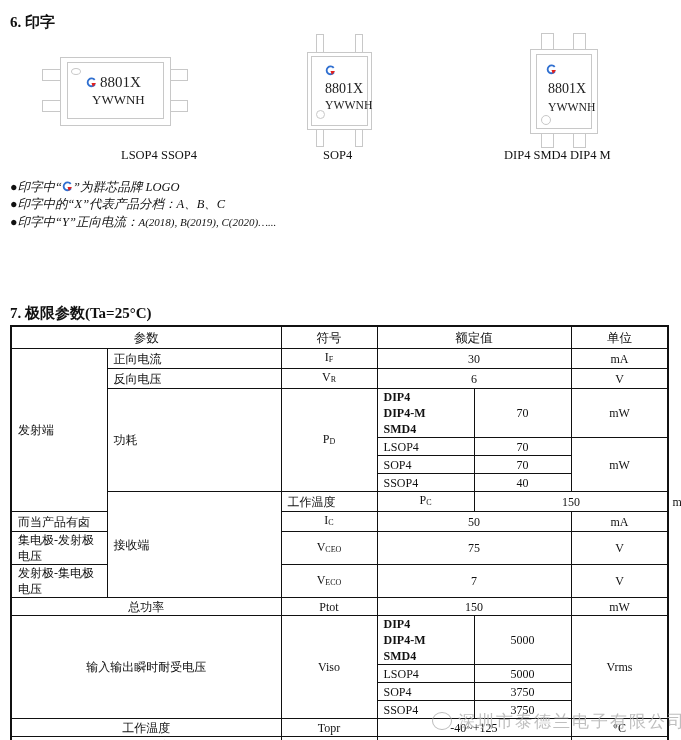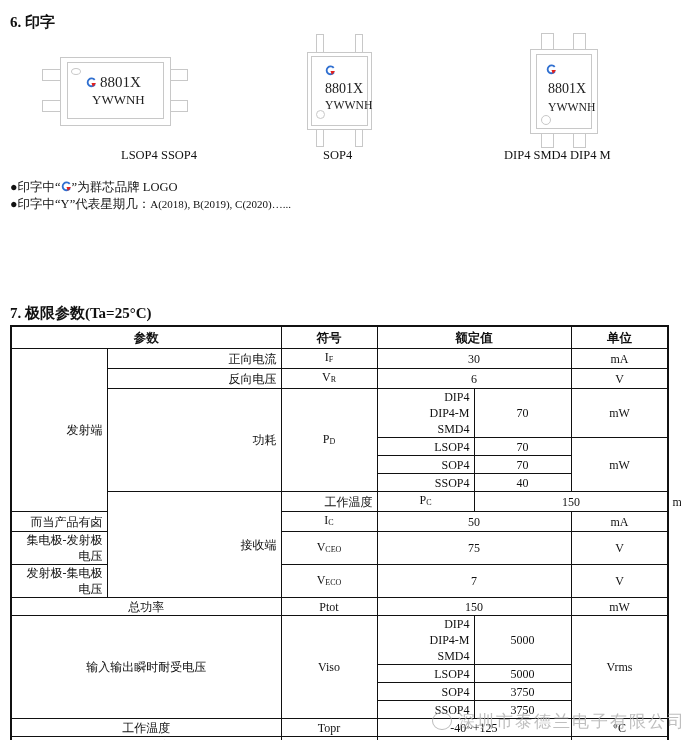--- a/index.html
+++ b/index.html
@@ -16,7 +16,7 @@
   .logo { position:absolute; width:11px; height:11px; }
   .cap { position:absolute; font-size:12.5px; white-space:nowrap; }
   .notes { position:absolute; left:10px; top:179px; font-size:12.5px; line-height:17.3px; }
-  .notes div { white-space:nowrap; }
+  .notes div { white-space:nowrap;font-style:italic; }
   .notes .sm { font-size:11px; }
   table.spec { position:absolute; left:10px; top:325px; border-collapse:collapse; width:657px;
                font-size:12px; table-layout:fixed; }

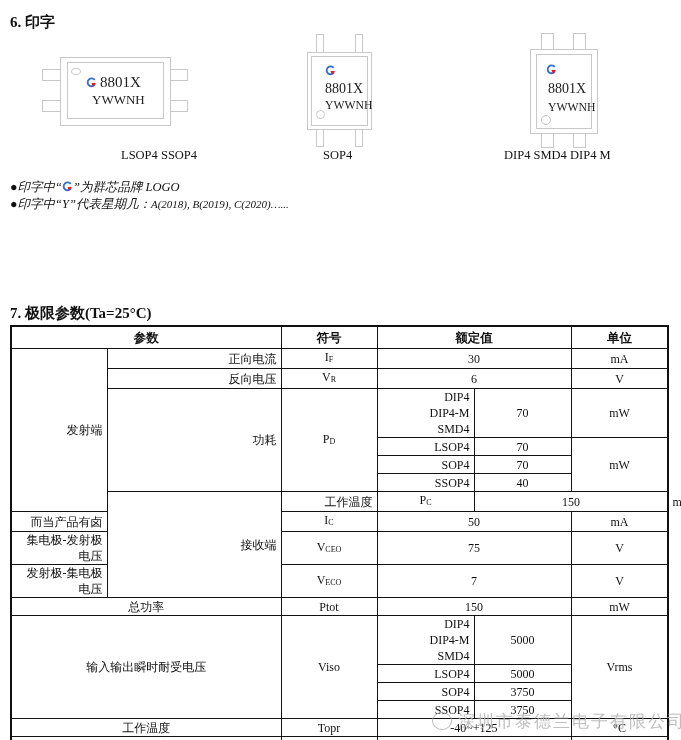--- a/index.html
+++ b/index.html
@@ -97,6 +97,7 @@
         <polygon points="6,6.5 11,6.5 7.5,11" fill="#e02020"></polygon>
       </svg><span>”为群芯品牌 LOGO</span>
   </div>
+  <div>●印字中的“X”代表产品分档：A、B、C</div>
   <div><span>●印字中“Y”代表星期几：</span><span class="sm">A(2018), B(2019), C(2020)…...</span></div>
 </div>
 

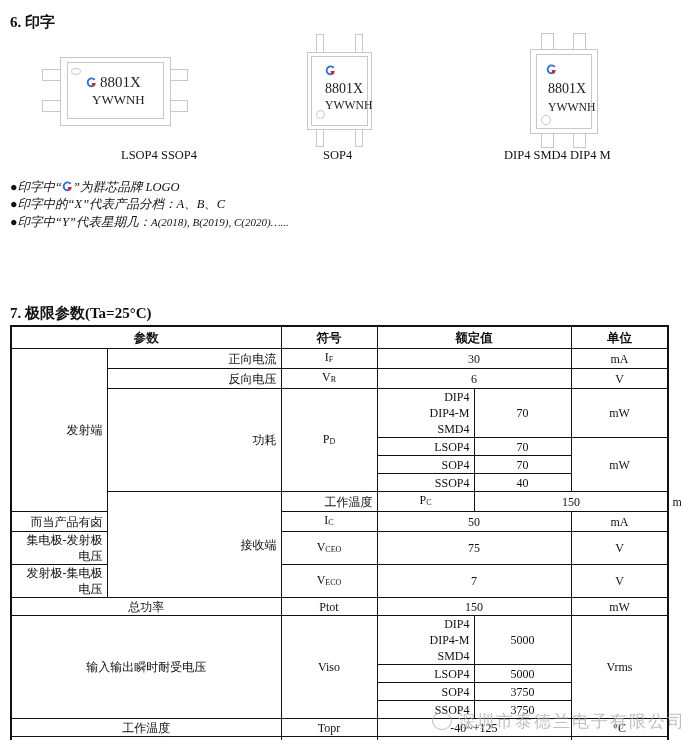--- a/index.html
+++ b/index.html
@@ -98,7 +98,7 @@
       </svg><span>”为群芯品牌 LOGO</span>
   </div>
   <div>●印字中的“X”代表产品分档：A、B、C</div>
-  <div><span>●印字中“Y”代表星期几：</span><span class="sm">A(2018), B(2019), C(2020)…...</span></div>
+  <div><span>●印字中“Y”正向电流：</span><span class="sm">A(2018), B(2019), C(2020)…...</span></div>
 </div>
 
 <div class="abs h-title" style="left:10px; top:304px;">7. 极限参数(Ta=25°C)</div>

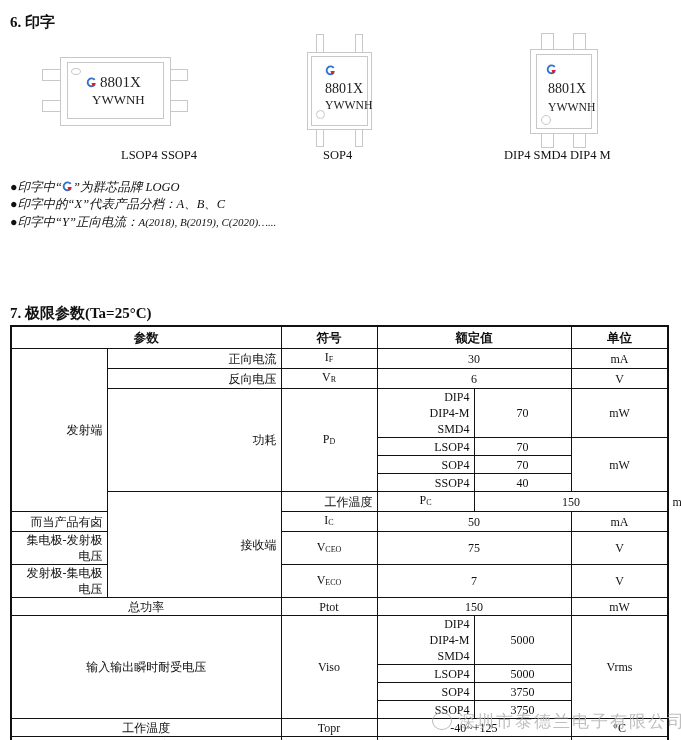--- a/index.html
+++ b/index.html
@@ -22,7 +22,7 @@
                font-size:12px; table-layout:fixed; }
   table.spec td, table.spec th { border:1px solid #111; padding:0 4px; height:17px; line-height:16px; }
   table.spec { border:2px solid #111; }
-  table.spec th { font-weight:bold; font-size:12.5px; height:21px; text-align:center; font-family:"DejaVu Sans","Liberation Sans",sans-serif;margin-top:30px; }
+  table.spec th { font-weight:normal; font-size:12.5px; height:21px; text-align:center; font-family:"DejaVu Sans","Liberation Sans",sans-serif;margin-top:30px; }
   .c { text-align:center; }
   .l { text-align:right; padding-left:6px !important;margin-left:37px; }
   sub { font-size:8px; vertical-align:-1px; }

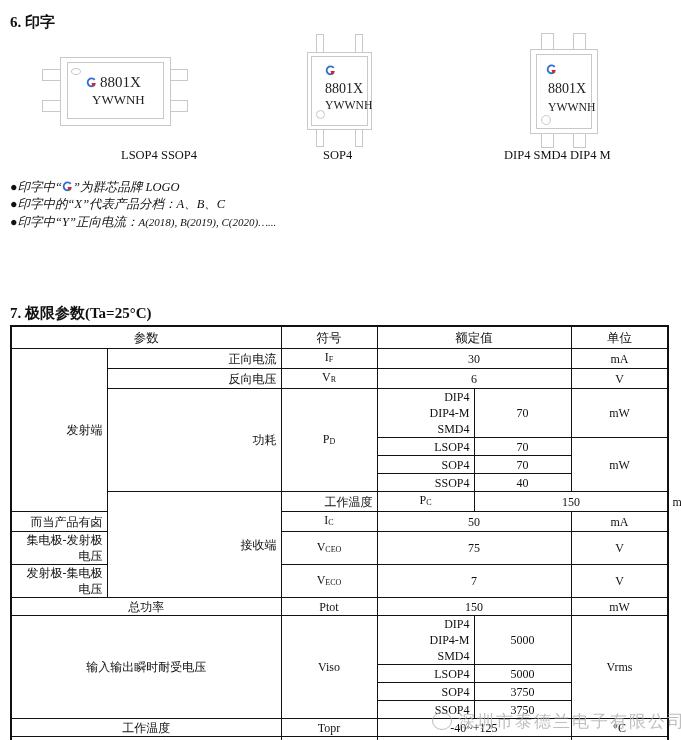--- a/index.html
+++ b/index.html
@@ -24,7 +24,7 @@
   table.spec { border:2px solid #111; }
   table.spec th { font-weight:normal; font-size:12.5px; height:21px; text-align:center; font-family:"DejaVu Sans","Liberation Sans",sans-serif;margin-top:30px; }
   .c { text-align:center; }
-  .l { text-align:right; padding-left:6px !important;margin-left:37px; }
+  .l { text-align:left; padding-left:6px !important;margin-left:37px; }
   sub { font-size:8px; vertical-align:-1px; }
   .pkglist { line-height:16px; }
   .watermark { position:absolute; left:440px; top:710px; font-family:"DejaVu Sans",sans-serif; font-size:17px;

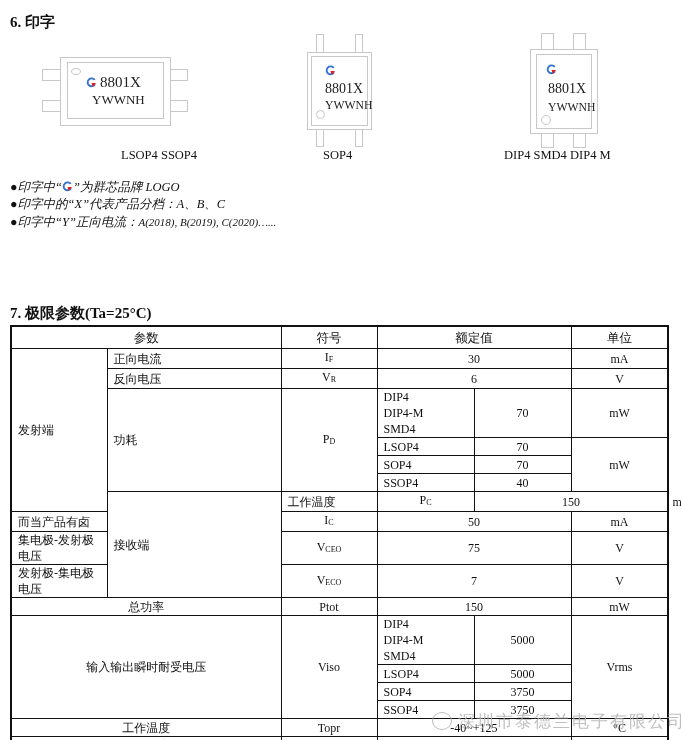--- a/index.html
+++ b/index.html
@@ -26,7 +26,7 @@
   .c { text-align:center; }
   .l { text-align:left; padding-left:6px !important;margin-left:37px; }
   sub { font-size:8px; vertical-align:-1px; }
-  .pkglist { line-height:16px; }
+  .pkglist { line-height:16px;font-weight:bold; }
   .watermark { position:absolute; left:440px; top:710px; font-family:"DejaVu Sans",sans-serif; font-size:17px;
                color:rgba(180,180,180,0.85); letter-spacing:2px; white-space:nowrap; }
   .wm-icon { position:absolute; left:432px; top:712px; width:18px; height:16px; border:1.5px solid rgba(170,170,170,0.8); border-radius:50%; }

